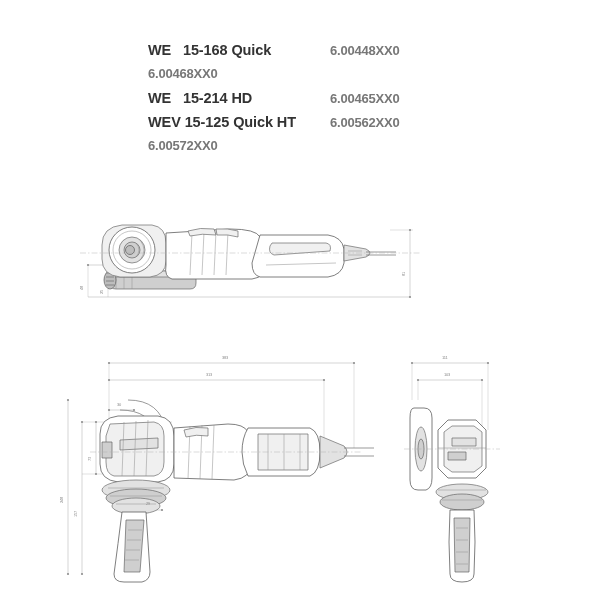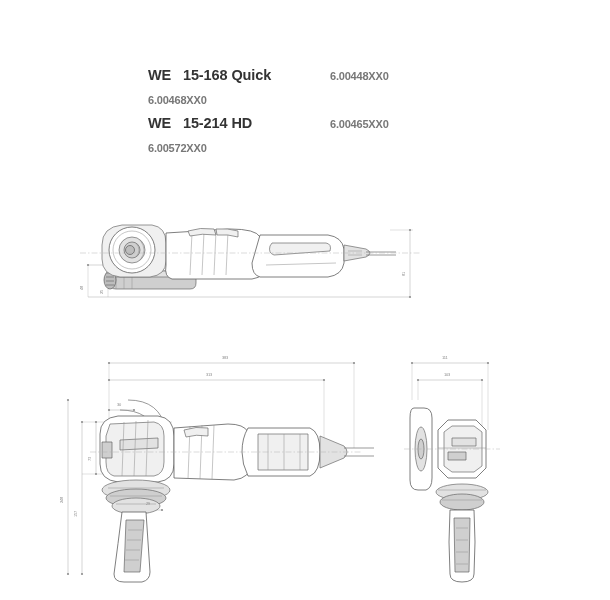--- a/index.html
+++ b/index.html
@@ -42,12 +42,11 @@
     width: 182px;
   }
   .model-code {
-    font-size: 11px;
+    font-size: 13px;
     font-weight: bold;
     color: #777777;
     letter-spacing: -0.2px;
     white-space: pre;
-    margin-top: 28px;
   }
 
   

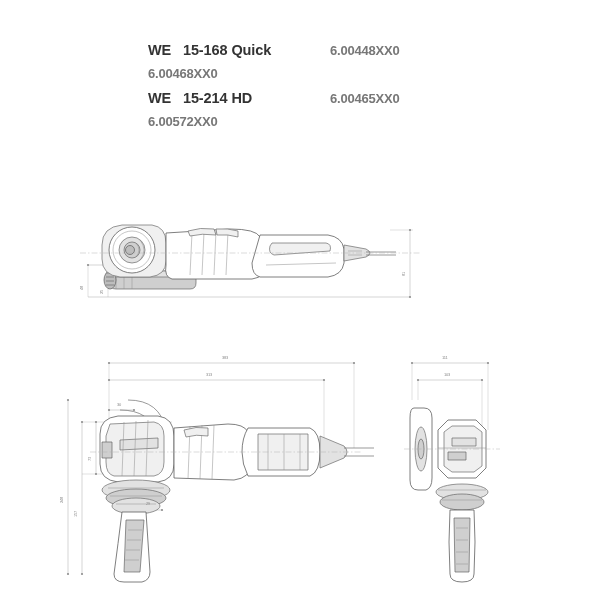--- a/index.html
+++ b/index.html
@@ -96,6 +96,10 @@
       <span class="model-code">6.00465XX0</span>
     </div>
     <div class="model-row">
+      <span class="model-name">WEV 15-125 Quick HT</span>
+      <span class="model-code">6.00562XX0</span>
+    </div>
+    <div class="model-row">
       <span class="model-code">6.00572XX0</span>
     </div>
   </div>

